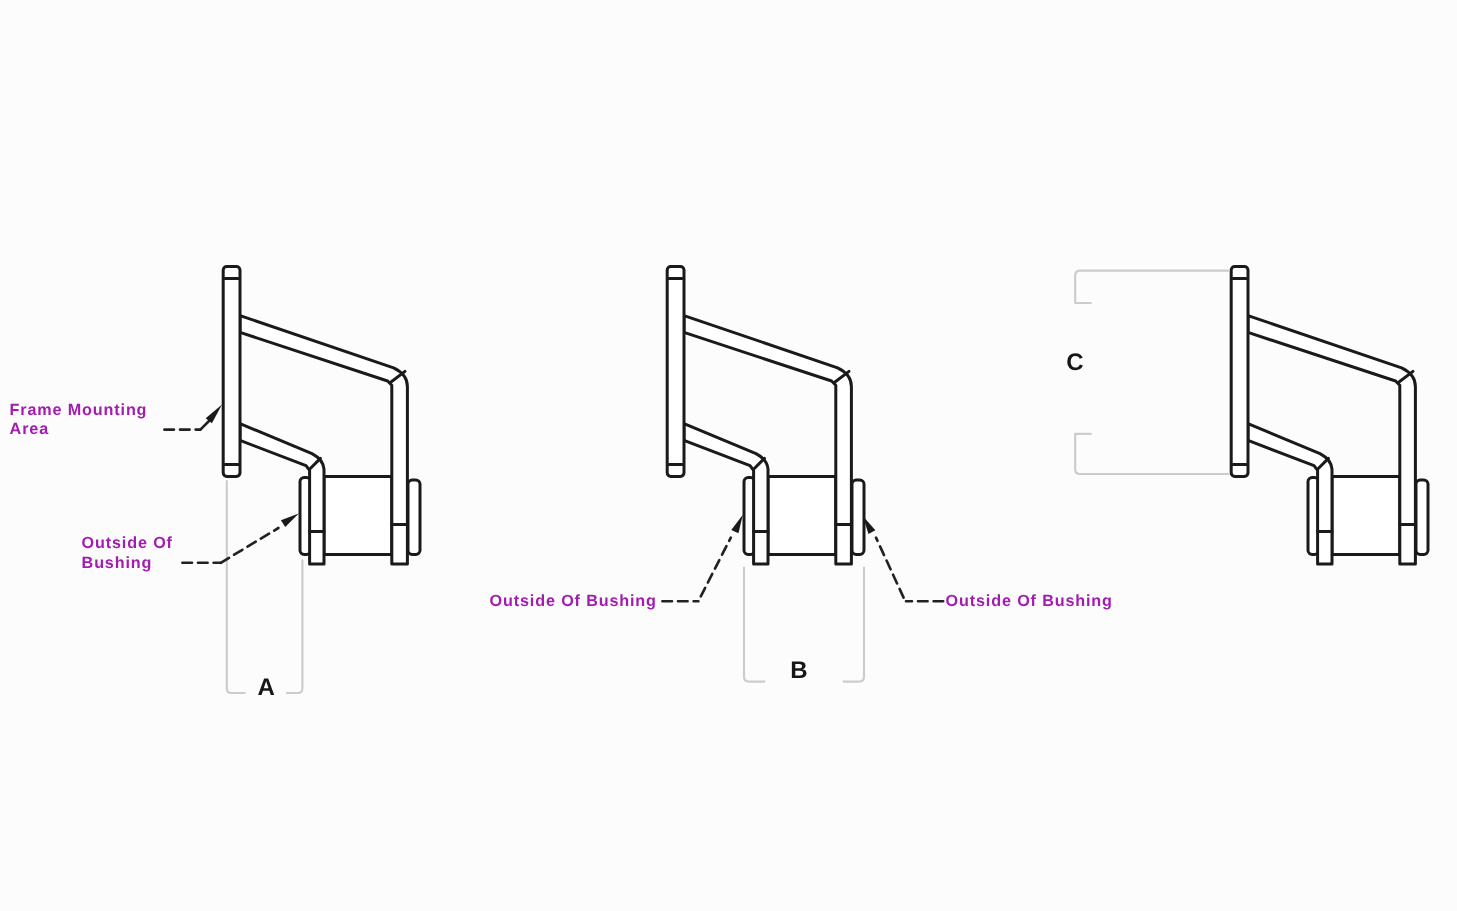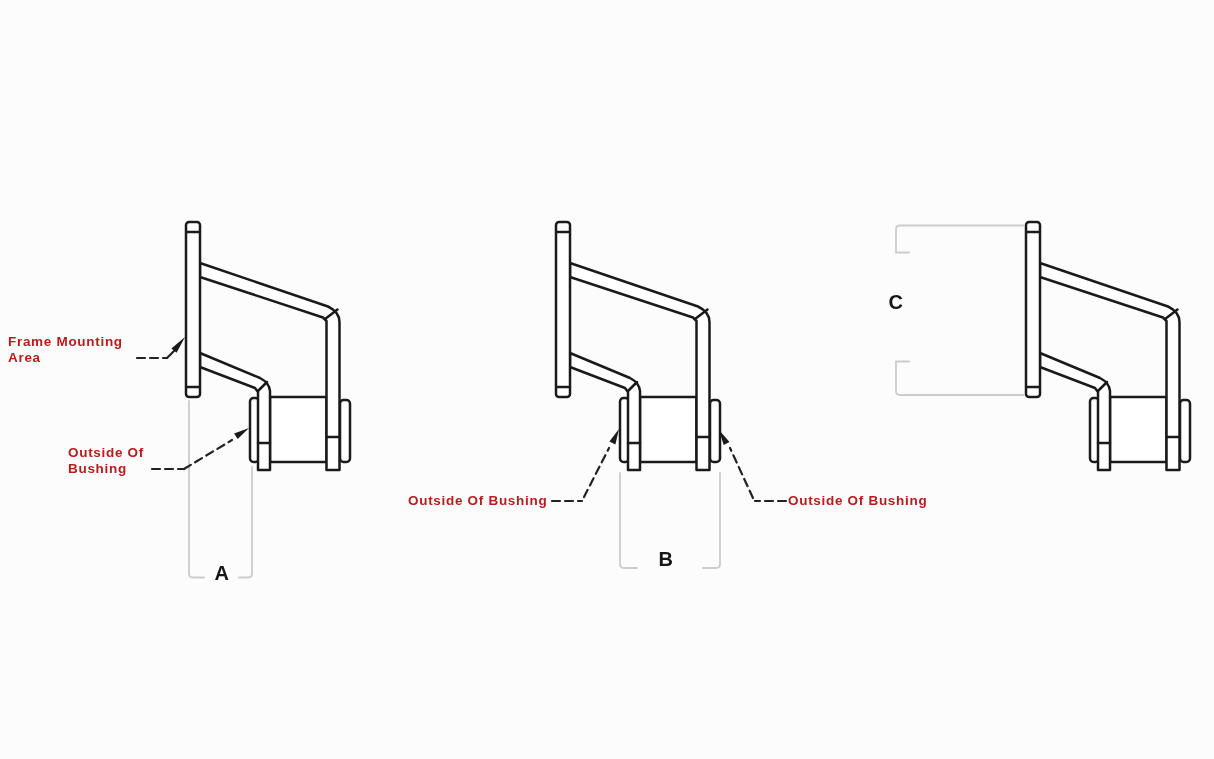--- a/index.html
+++ b/index.html
@@ -18,7 +18,7 @@
     font-weight: bold;
     letter-spacing: 0.7px;
     line-height: 15.5px;
-    color: #b91c1c;
+    color: #a21caf;
   }
   .nowrap { white-space: nowrap; }
   .dim-label {

